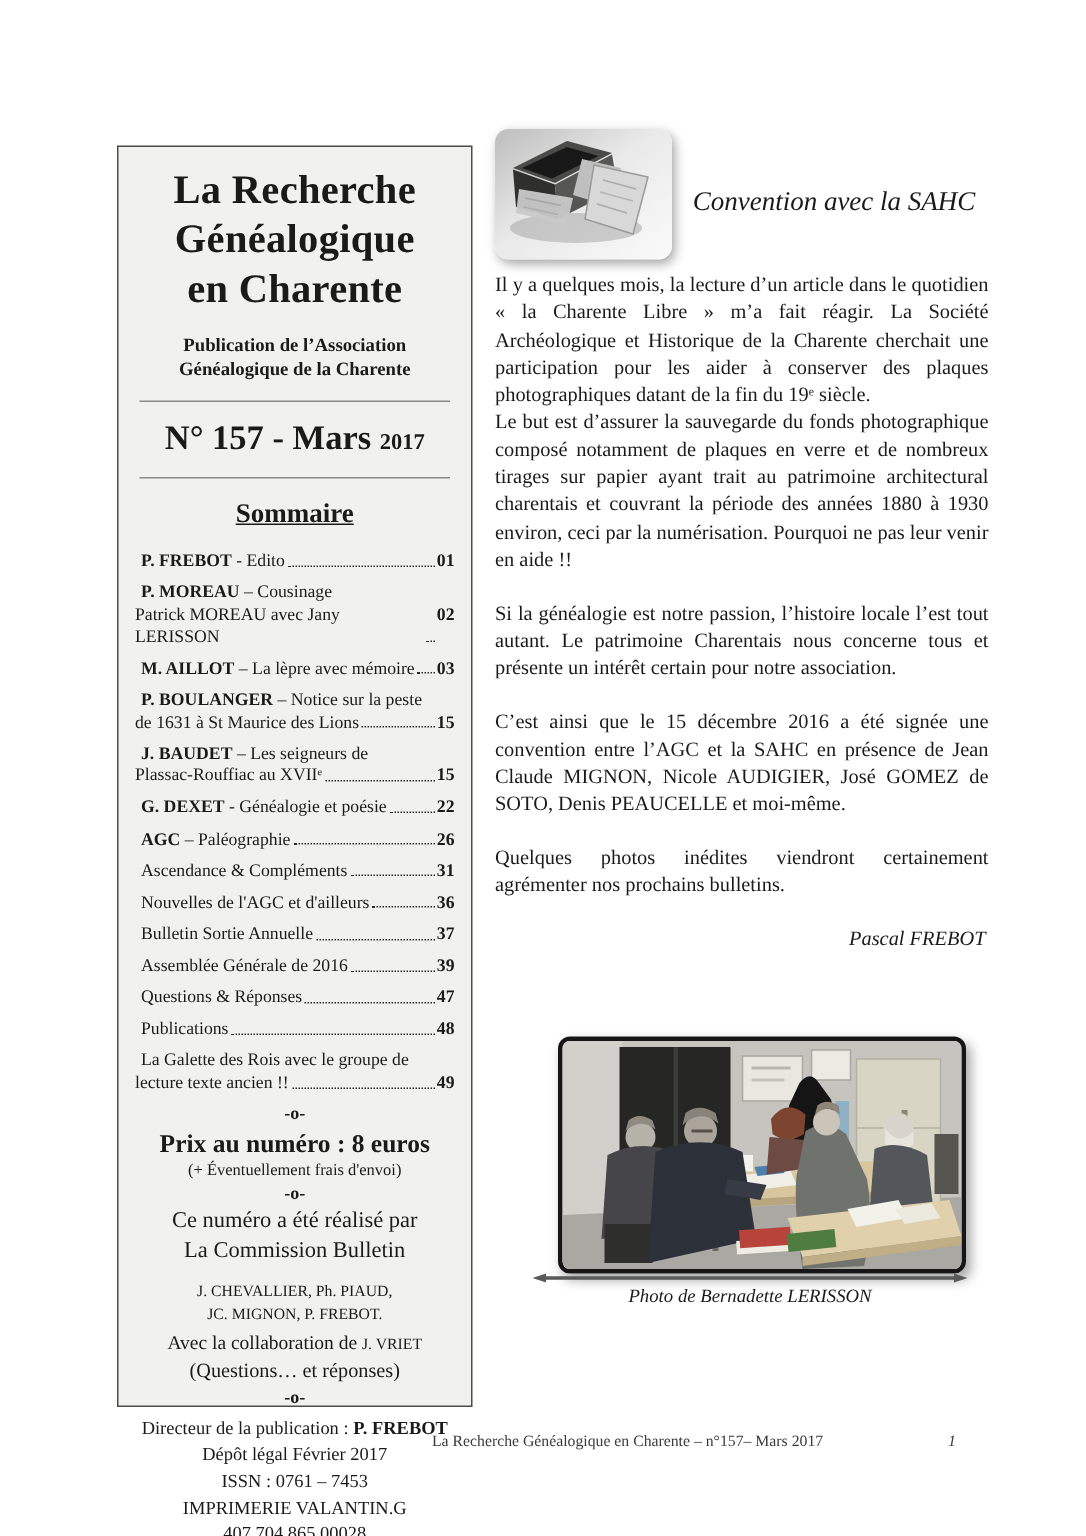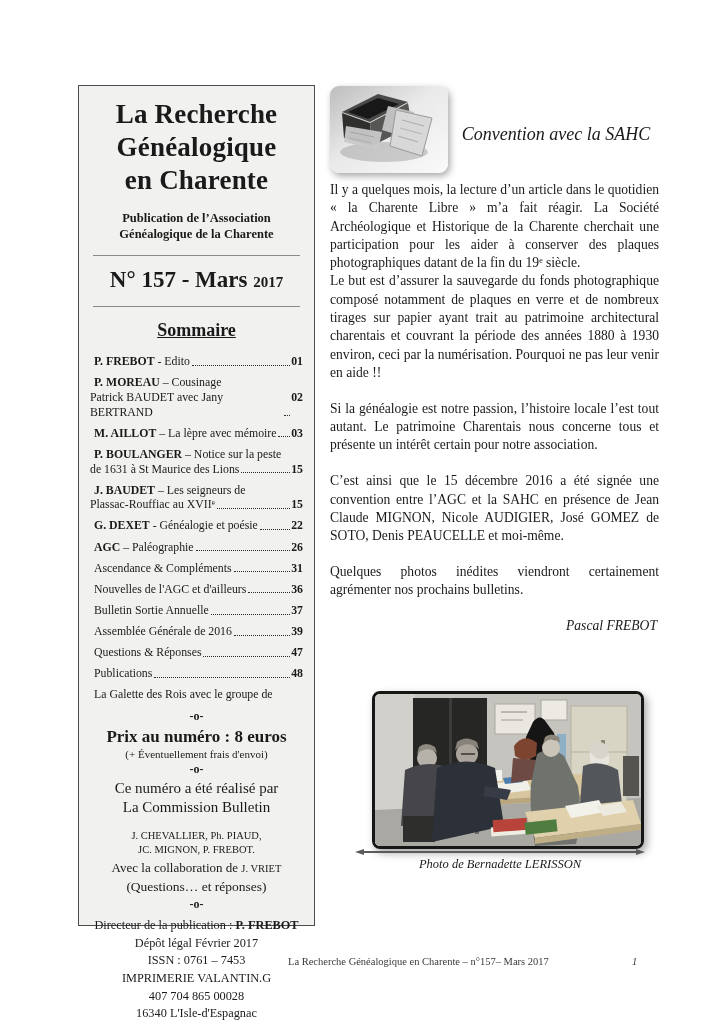--- a/index.html
+++ b/index.html
@@ -10,7 +10,7 @@
   }
   
   .sidebar{
-    position:absolute;left:78px;top:85px;width:237px;height:841px;
+    position:absolute;left:78px;top:97px;width:237px;height:841px;
     background:#f1f1ef;border:1px solid #4c4c4c;box-sizing:border-box;
     padding:12px 11px 0 11px;text-align:center;
   }

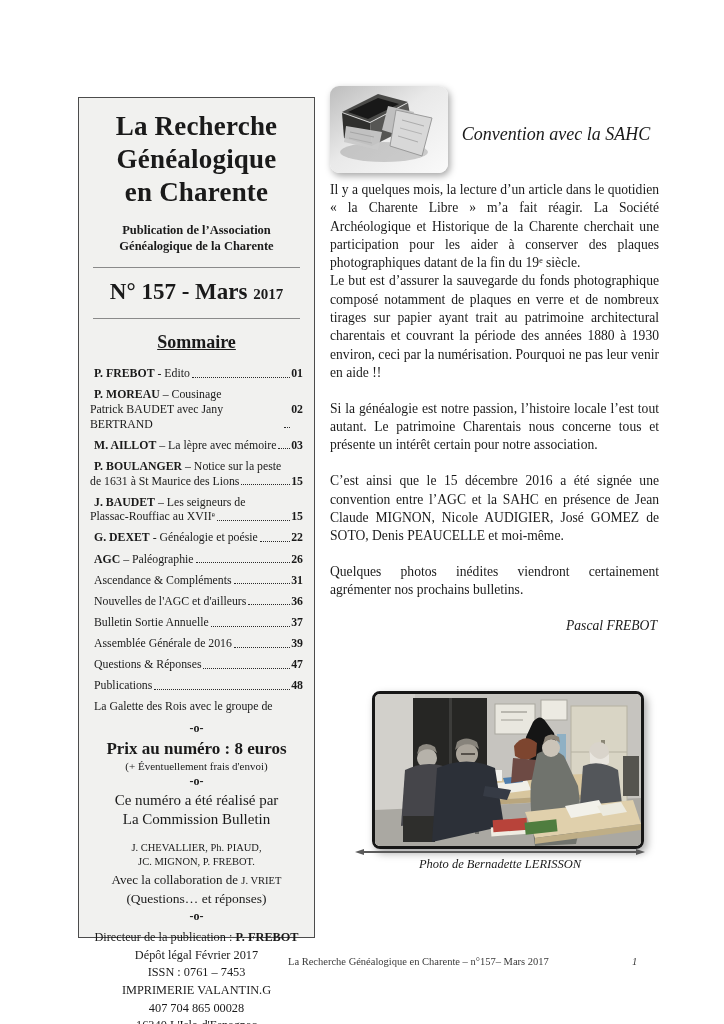--- a/index.html
+++ b/index.html
@@ -107,7 +107,7 @@
           <span class="toc-text"><span class="b">P. MOREAU</span><span> – Cousinage</span></span>
         </div>
         <div class="toc-line">
-          <span class="toc-text"><span>Patrick BAUDET avec Jany BERTRAND</span></span>
+          <span class="toc-text"><span>Patrick MOREAU avec Jany LERISSON</span></span>
           <span class="dots"></span>
           <span class="toc-page">02</span>
         </div>

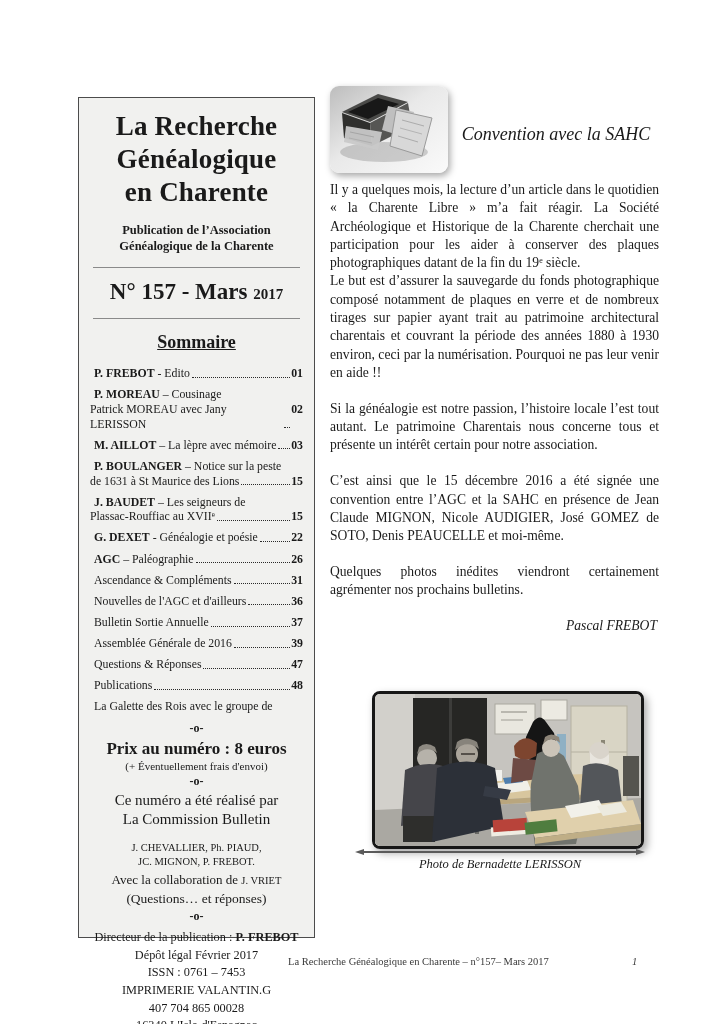--- a/index.html
+++ b/index.html
@@ -198,6 +198,11 @@
       <div class="toc-item">
         <div class="toc-line first">
           <span class="toc-text"><span>La Galette des Rois avec le groupe de</span></span>
+        </div>
+        <div class="toc-line">
+          <span class="toc-text"><span>lecture texte ancien !!</span></span>
+          <span class="dots"></span>
+          <span class="toc-page">49</span>
         </div>
       </div>
     </div>

